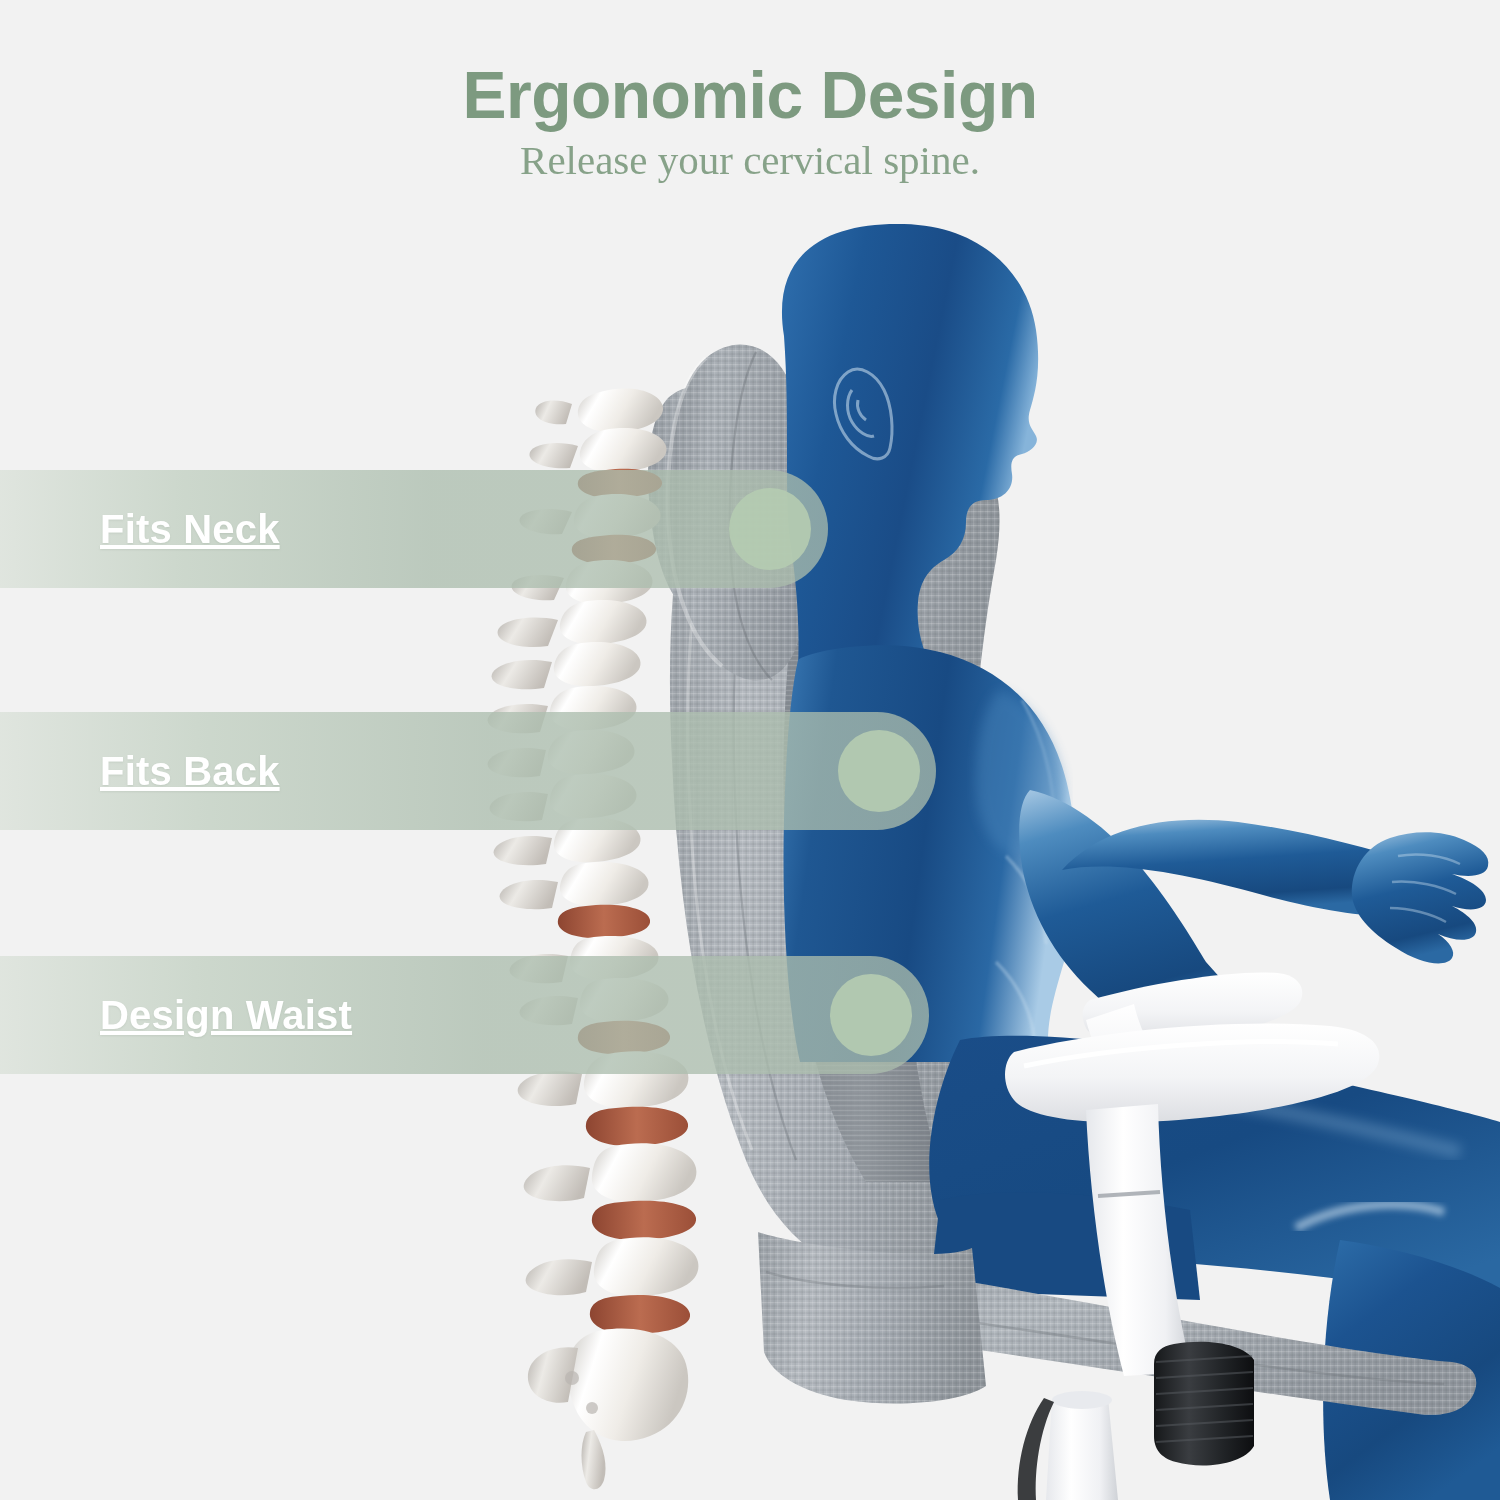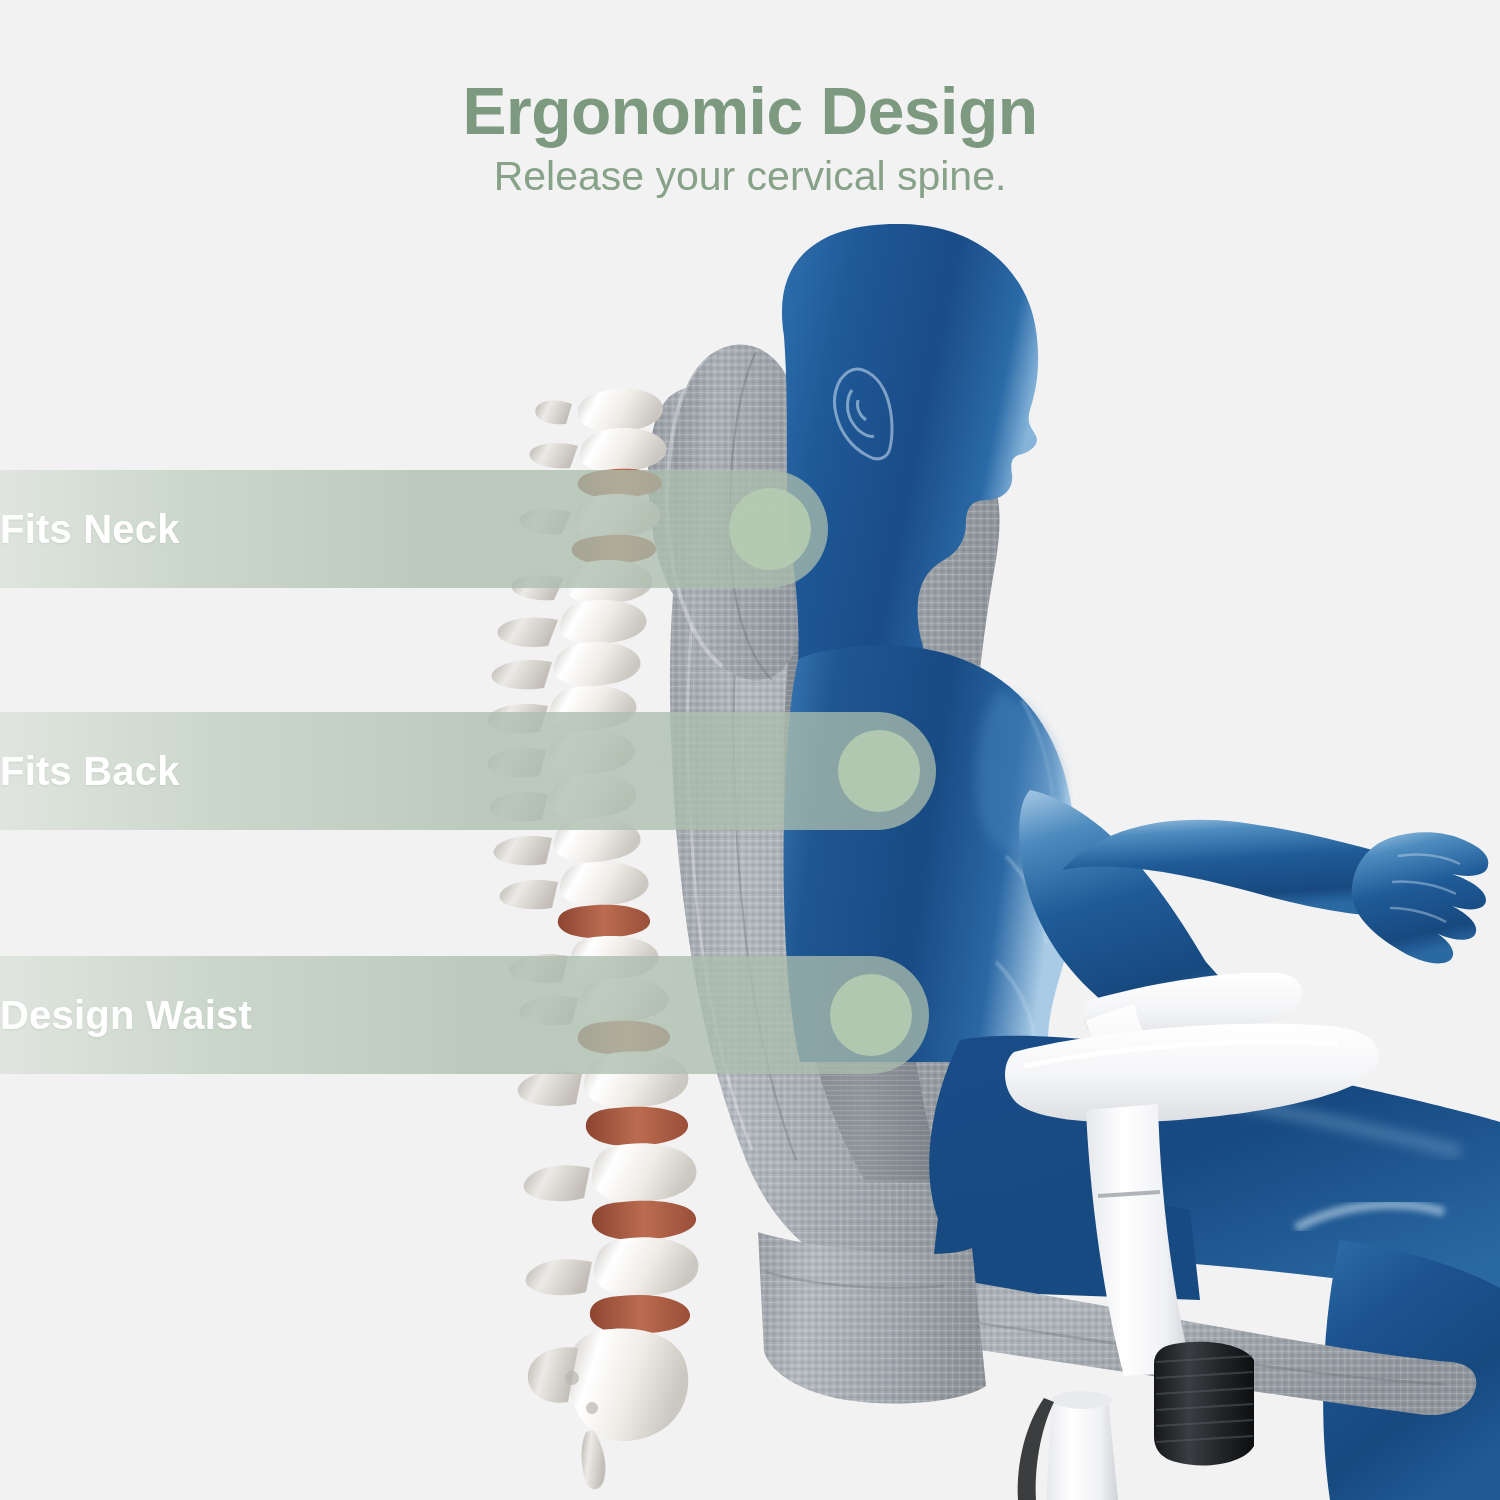--- a/index.html
+++ b/index.html
@@ -12,7 +12,7 @@
   #stage{position:relative;width:1500px;height:1500px;overflow:hidden;background:#f2f2f2;}
 
   
-  .hdr{position:absolute;left:0;top:16px;width:1500px;text-align:center;}
+  .hdr{position:absolute;left:0;top:0;width:1500px;text-align:center;}
   .hdr-title{
     font-size:66px;font-weight:700;letter-spacing:-.5px;
     color:#7d9a80;margin:0;padding-top:62px;line-height:1.02;

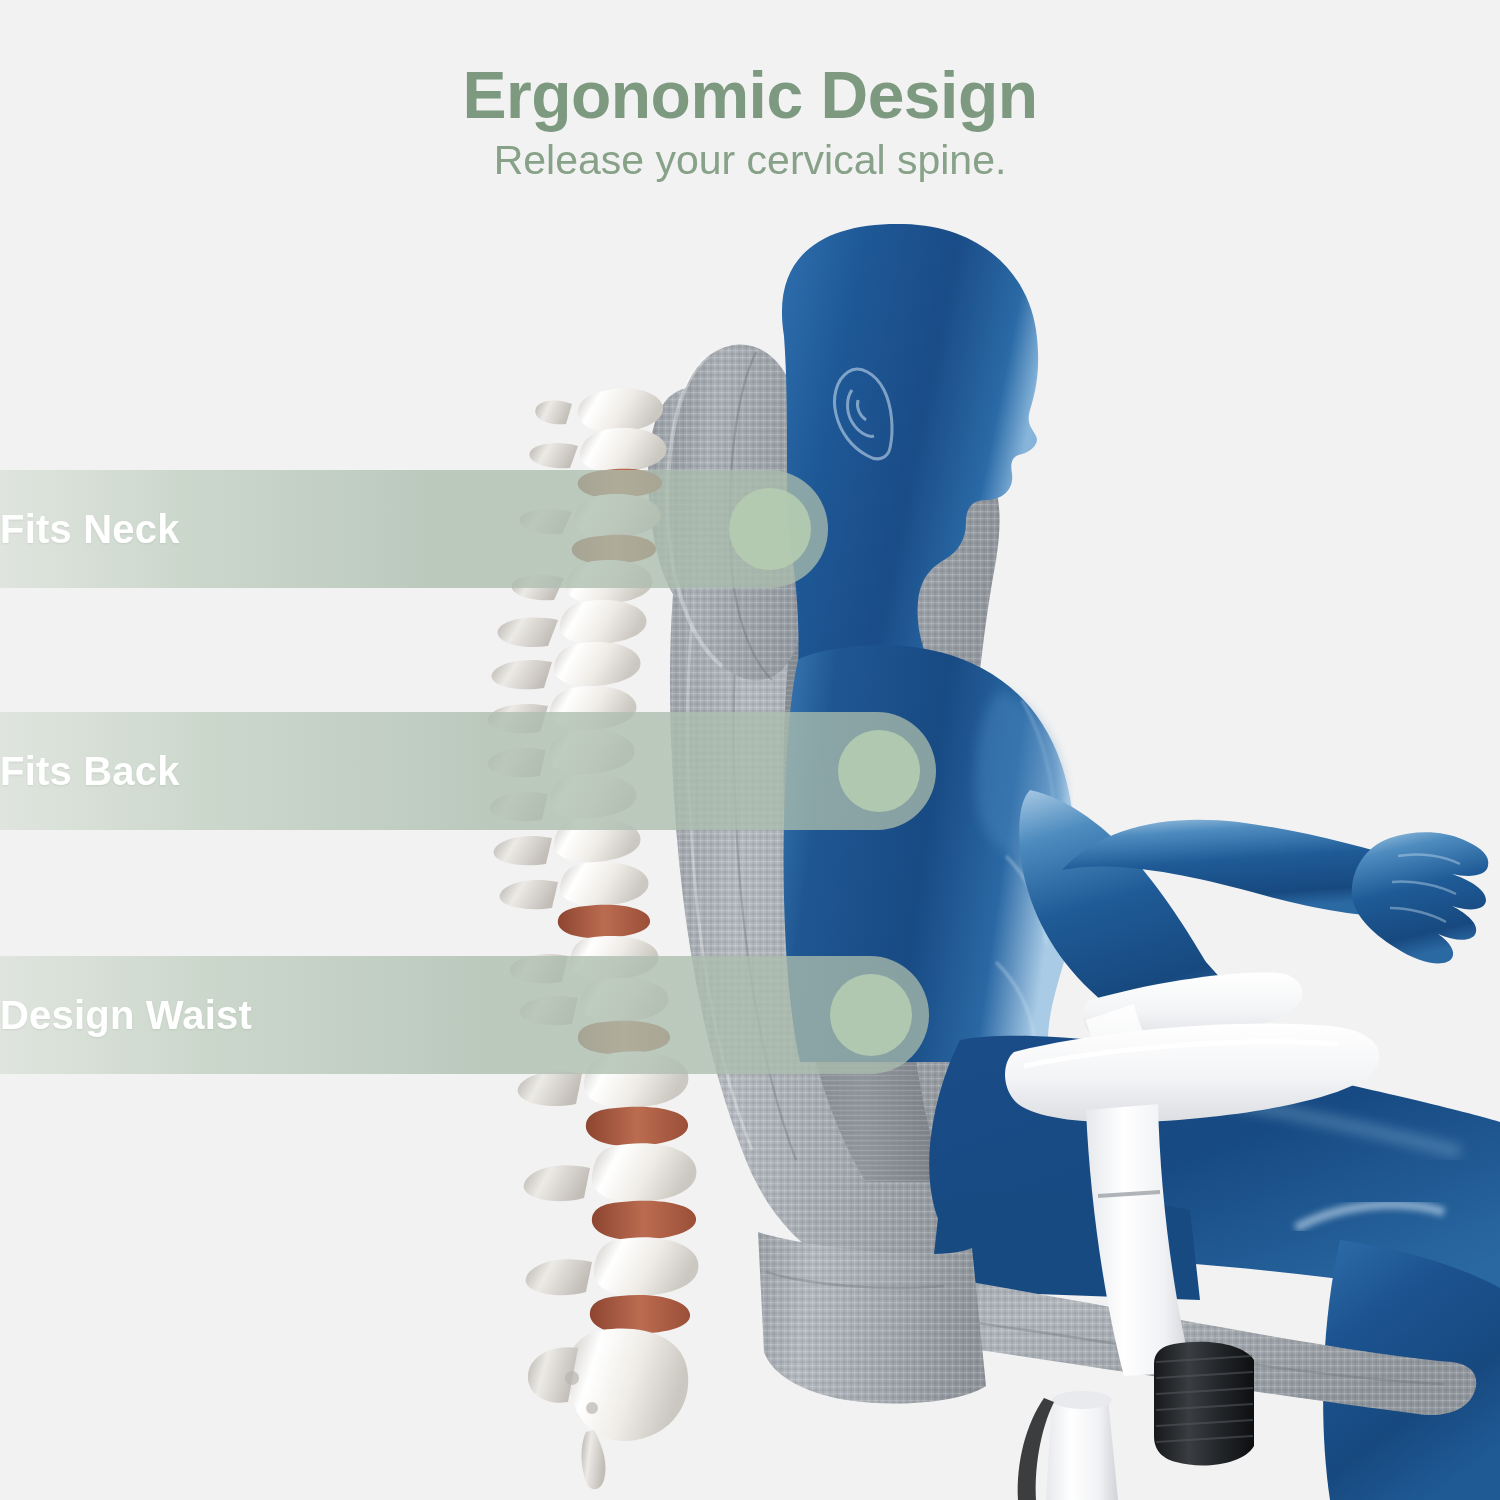--- a/index.html
+++ b/index.html
@@ -19,7 +19,7 @@
   }
   .hdr-sub{
     font-size:41px;font-weight:400;color:#87a289;
-    margin:0;padding-top:10px;line-height:1.05;
+    margin:0;padding-top:10px;line-height:1.05;font-family:Liberation Serif, serif;
   }
 
   

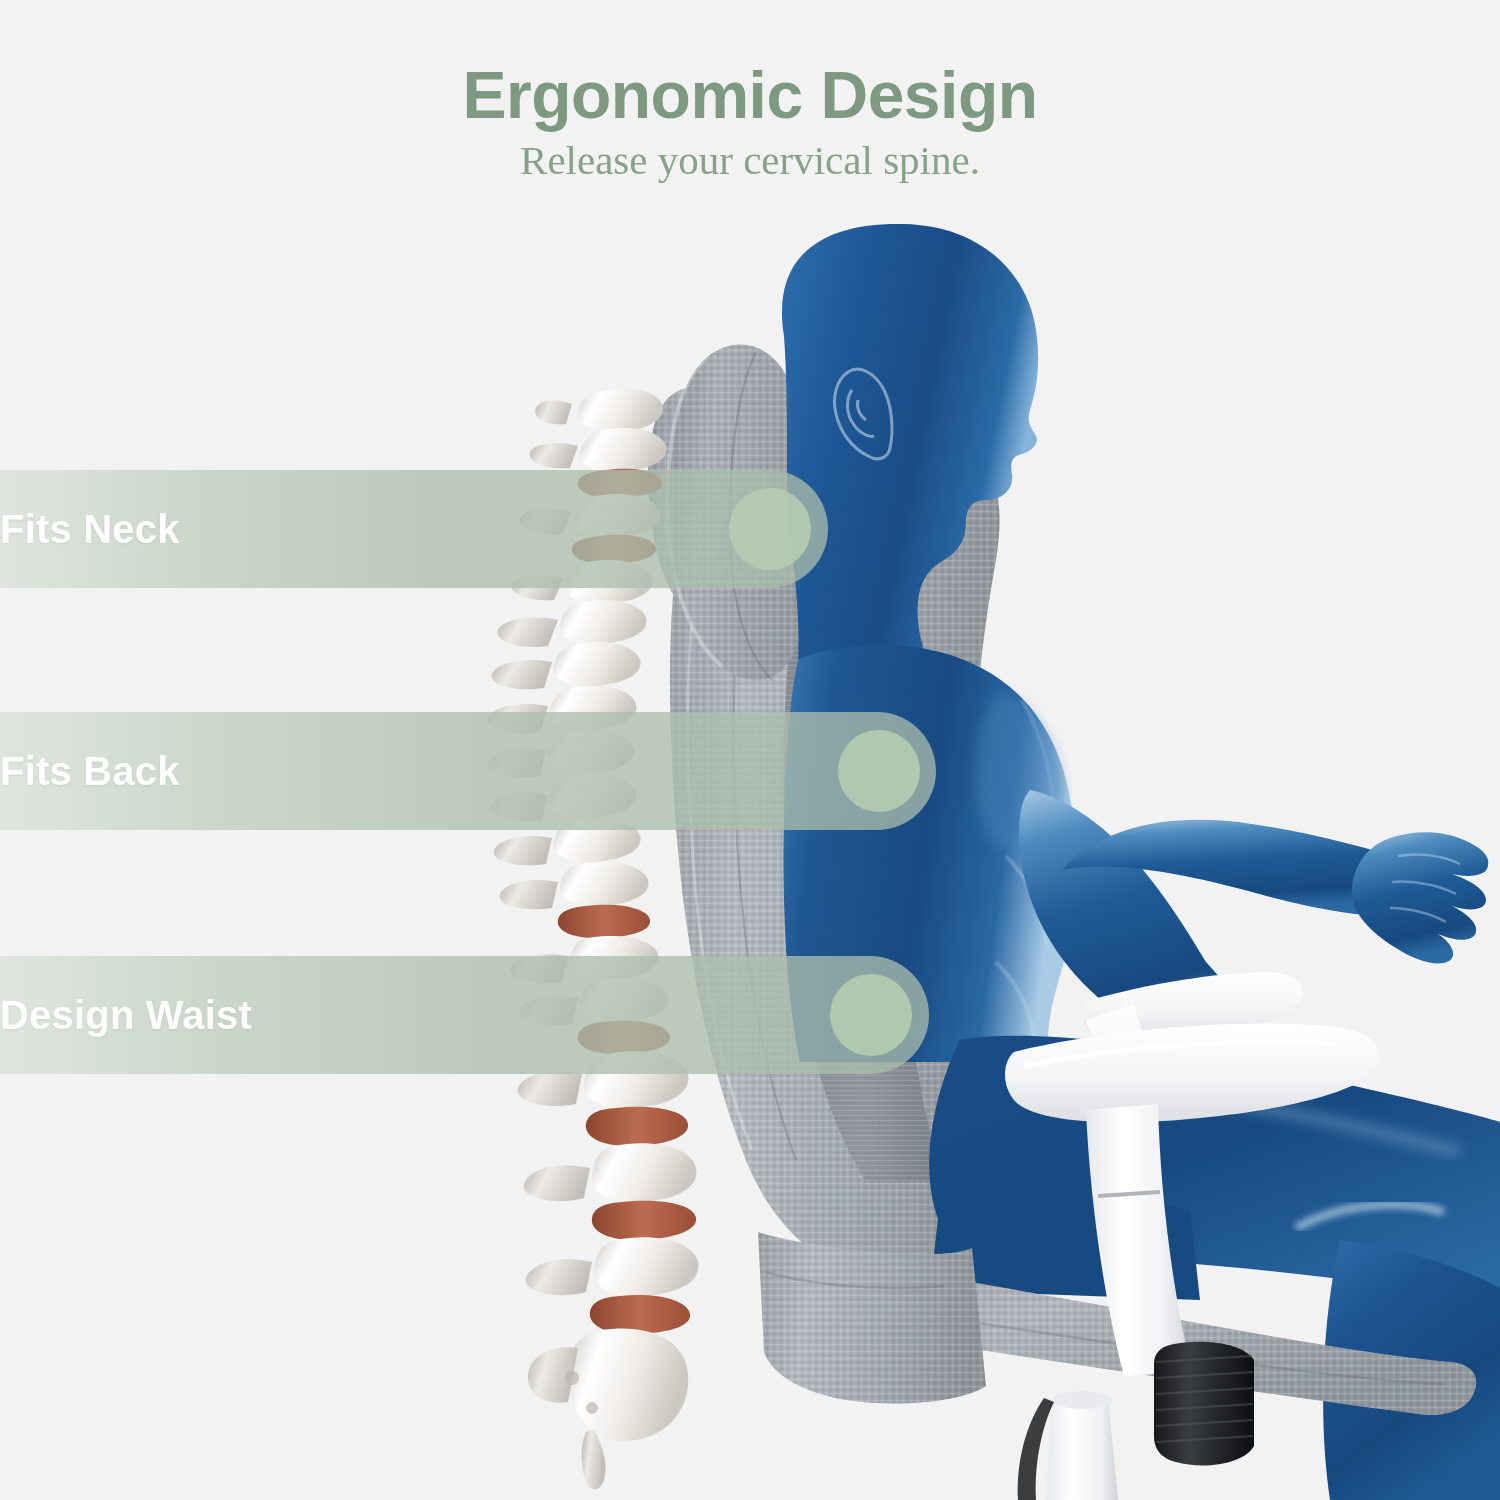--- a/index.html
+++ b/index.html
@@ -40,8 +40,9 @@
   }
   .bar-label{
     color:#ffffff;font-size:40px;font-weight:700;letter-spacing:.2px;
-    white-space:nowrap;
+    margin-left:100px;white-space:nowrap;
     text-shadow:0 1px 2px rgba(120,140,120,.18);
+    text-decoration:underline;
   }
   .dot{
     position:absolute;width:82px;height:82px;border-radius:50%;

